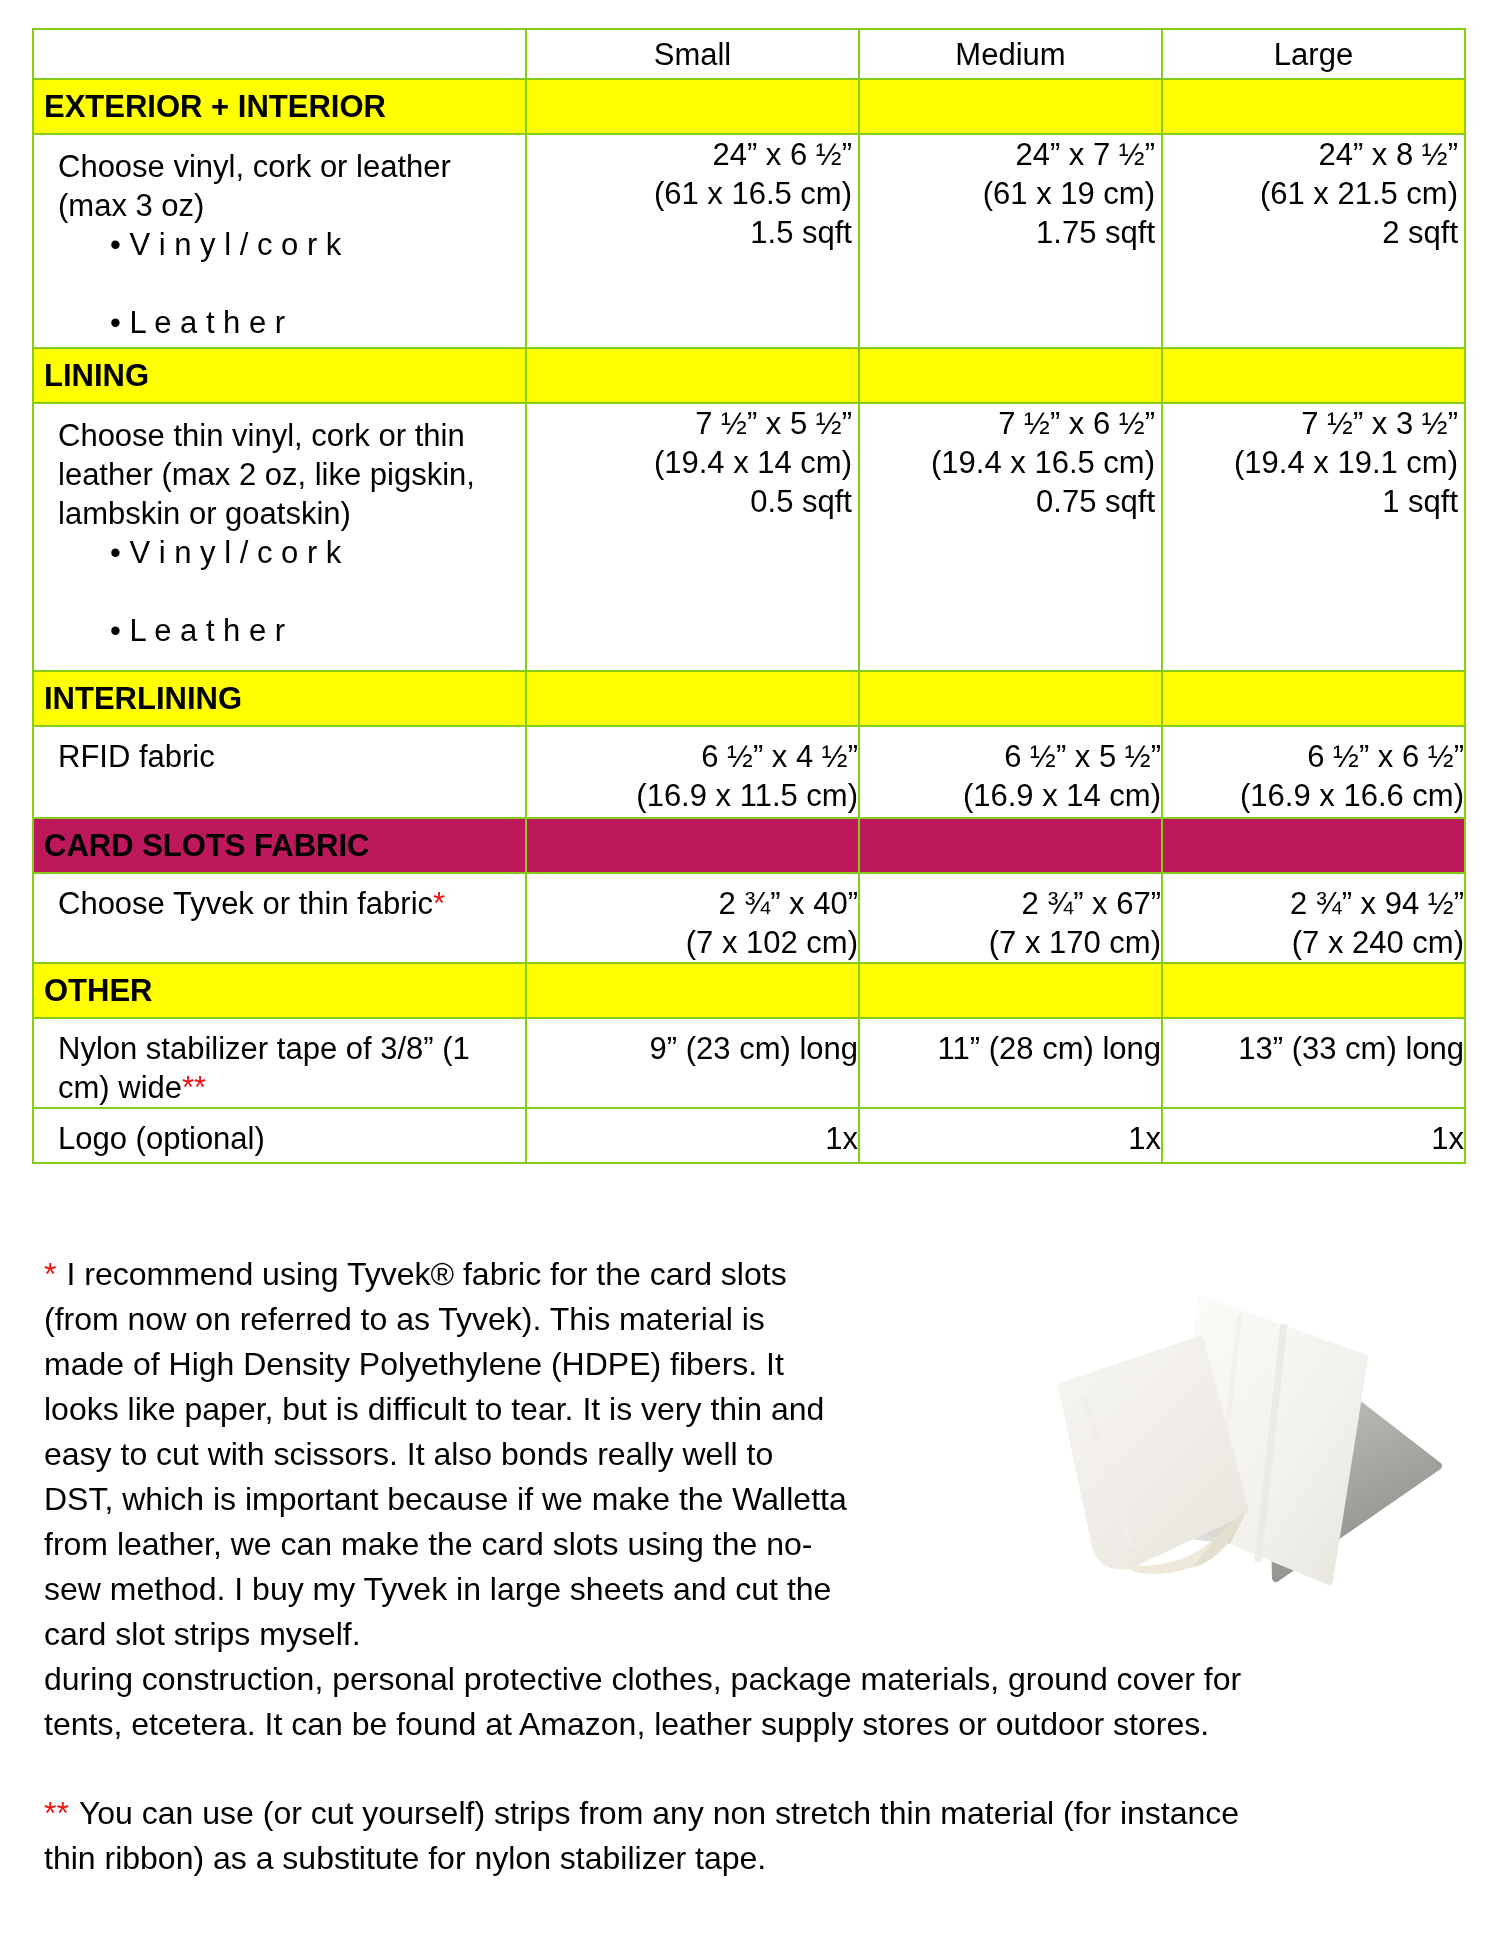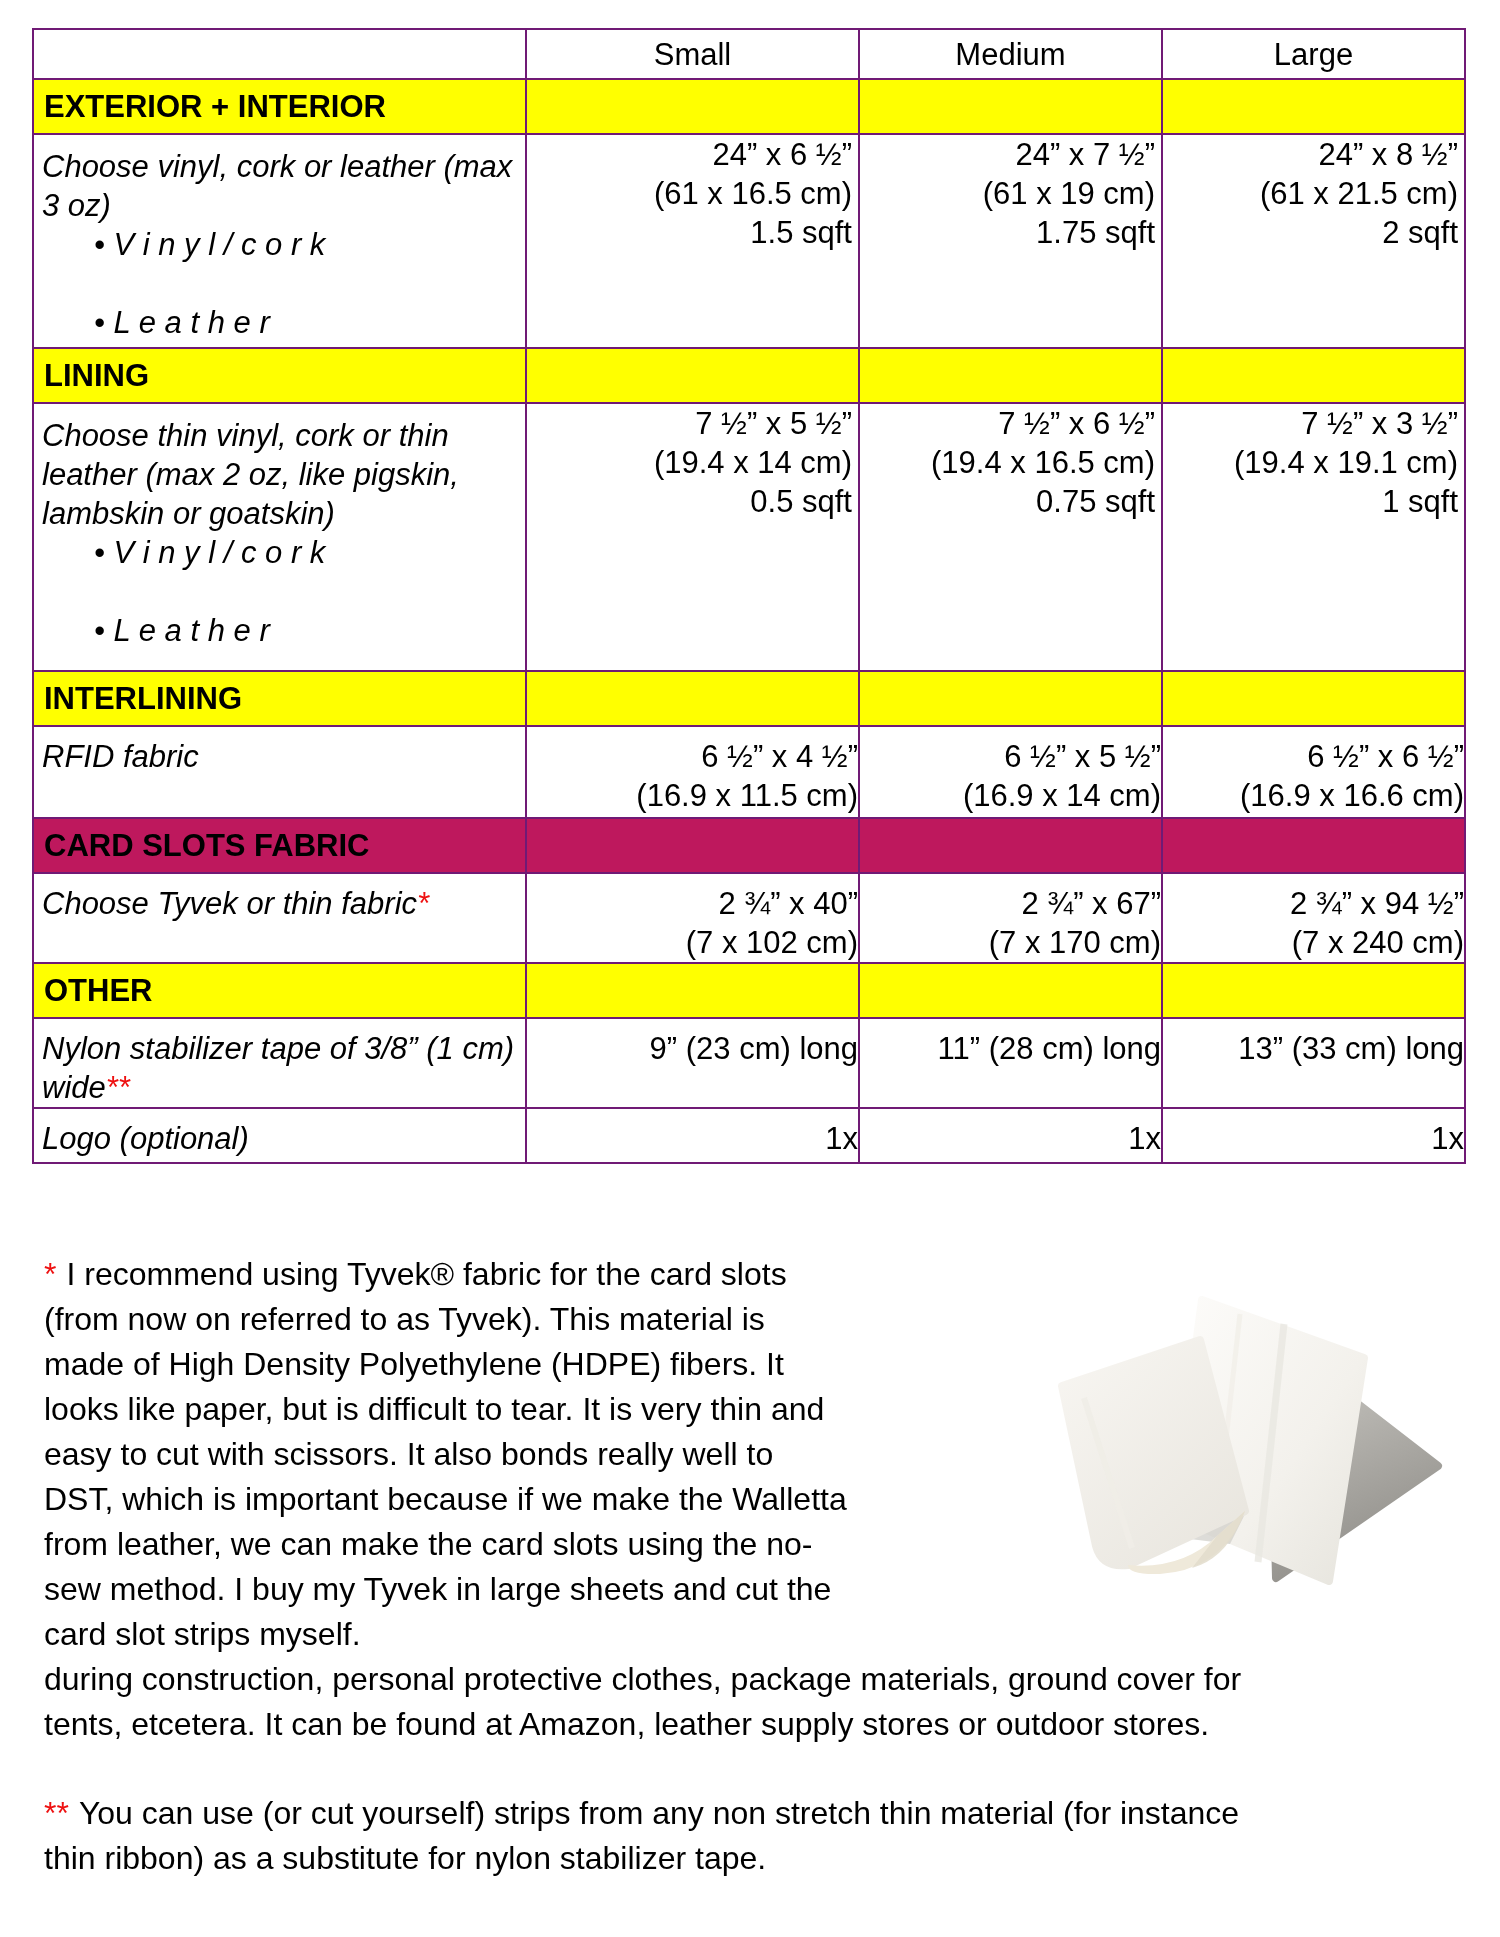--- a/index.html
+++ b/index.html
@@ -15,7 +15,7 @@
     border-collapse:collapse; table-layout:fixed;
   }
   table.mat td {
-    border:2px solid #701a75; font-size:31px; line-height:39px;
+    border:2px solid #84cc16; font-size:31px; line-height:39px;
     vertical-align:top; overflow:hidden;margin-left:36px;
   }
   tr.head td  { height:50px; text-align:center; vertical-align:middle; }

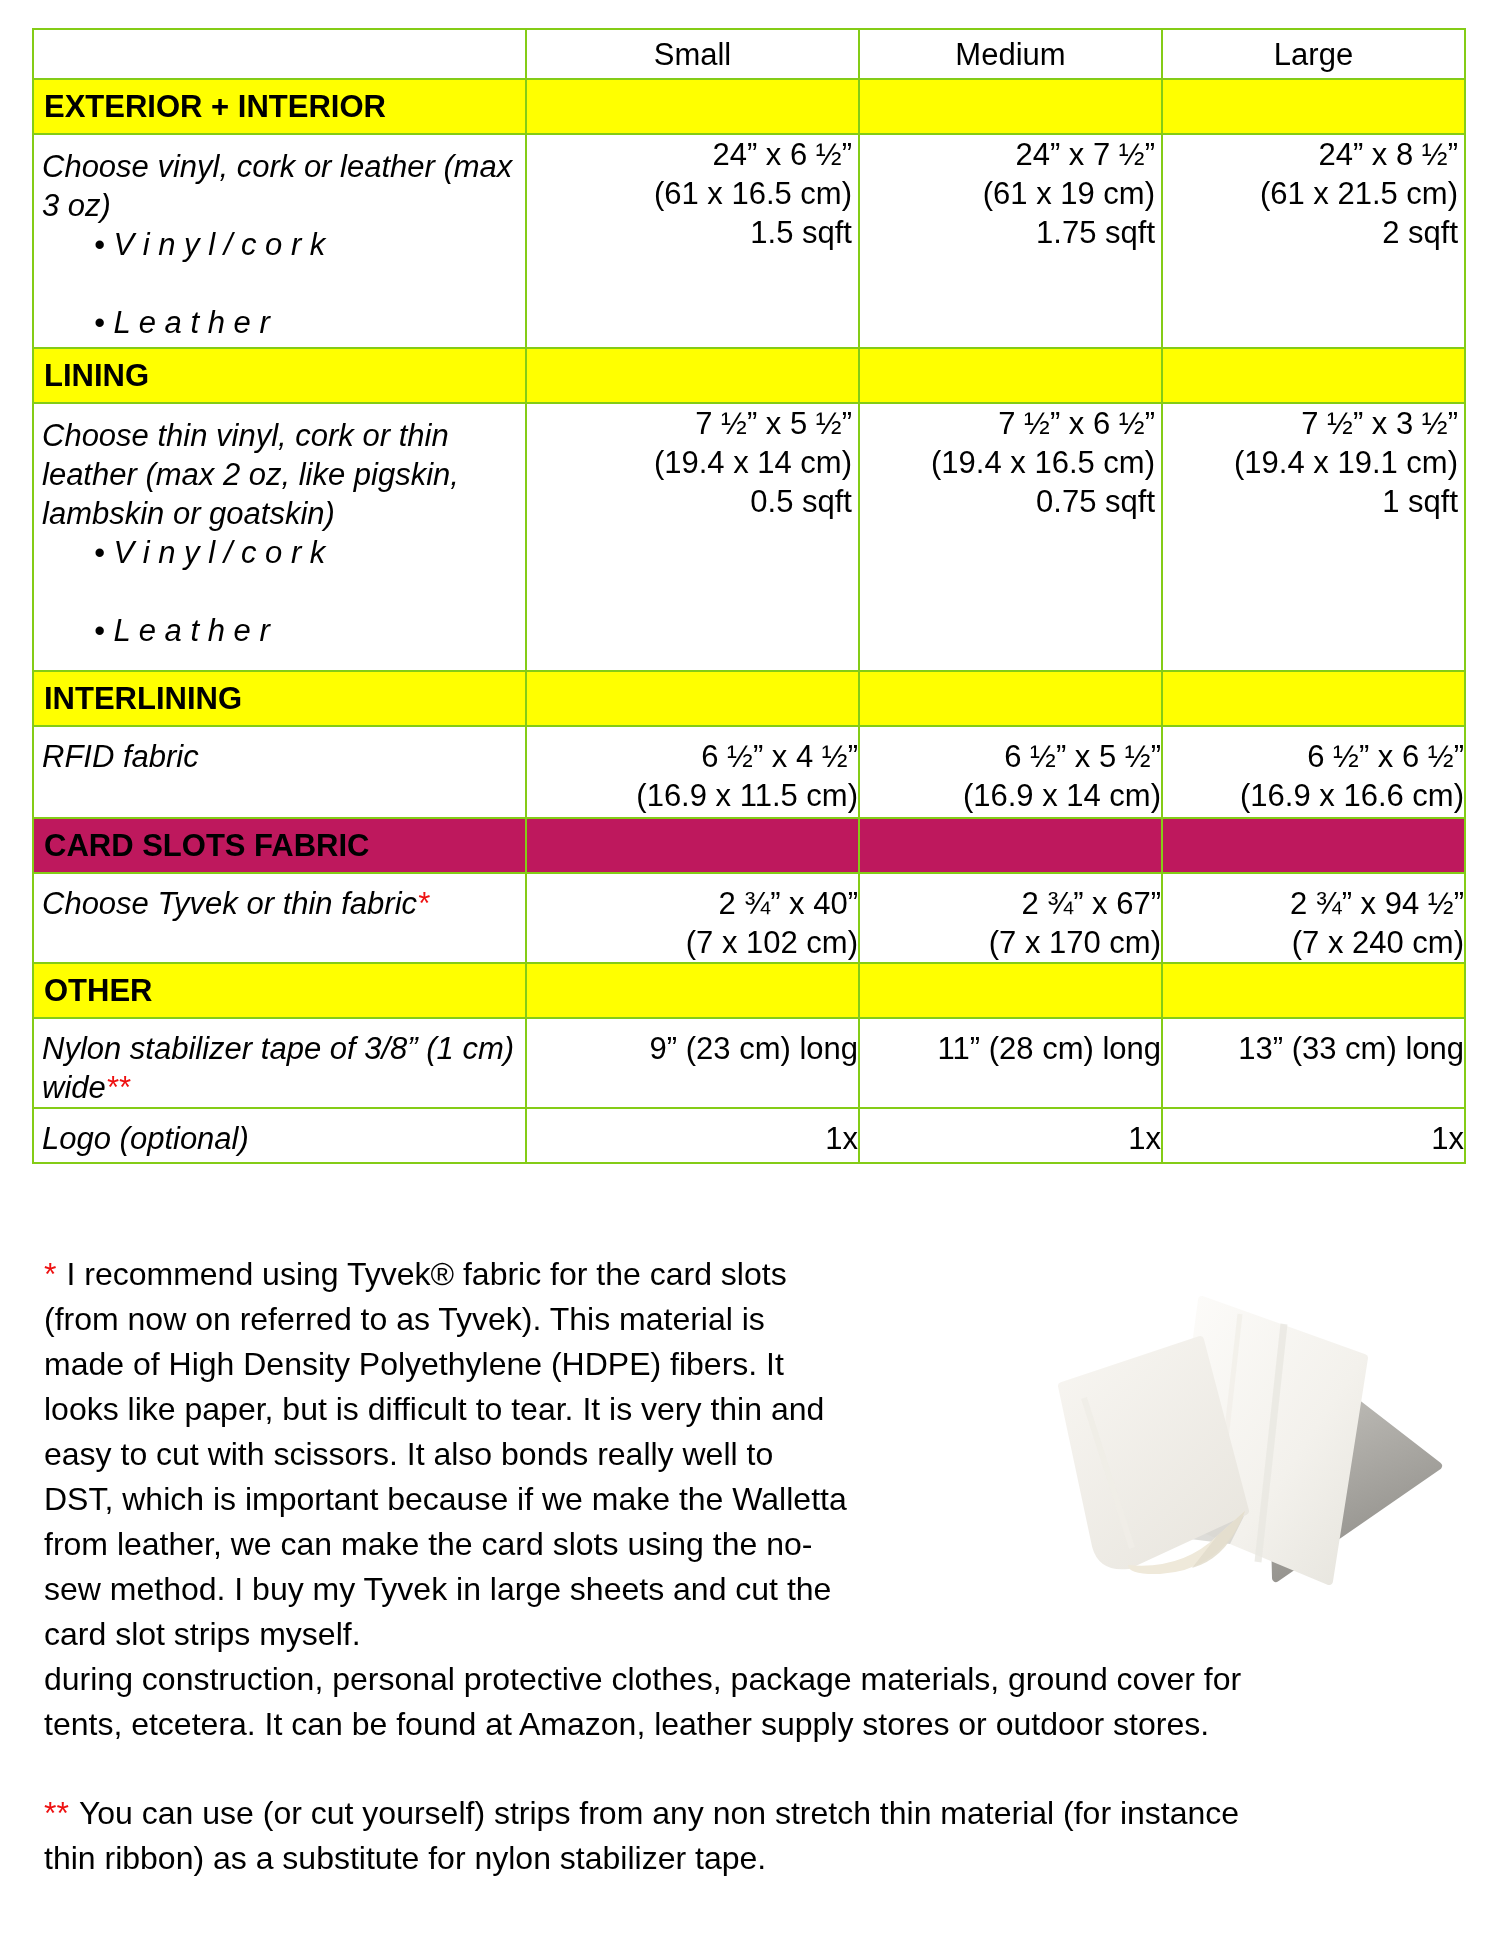--- a/index.html
+++ b/index.html
@@ -27,7 +27,7 @@
   tr.r-nyl td { height:90px; }
   tr.r-logo td{ height:55px; }
 
-  td.label { padding:12px 10px 0 8px;font-style:italic; }
+  td.label { padding:12px 10px 0 24px; }
   td.num   { vertical-align:bottom; text-align:right; padding:0 6px 6px 0; }
   td.numtop{ vertical-align:top; text-align:right; padding:10px 0 0 0; }
   td.label.pt10 { padding-top:10px; }

